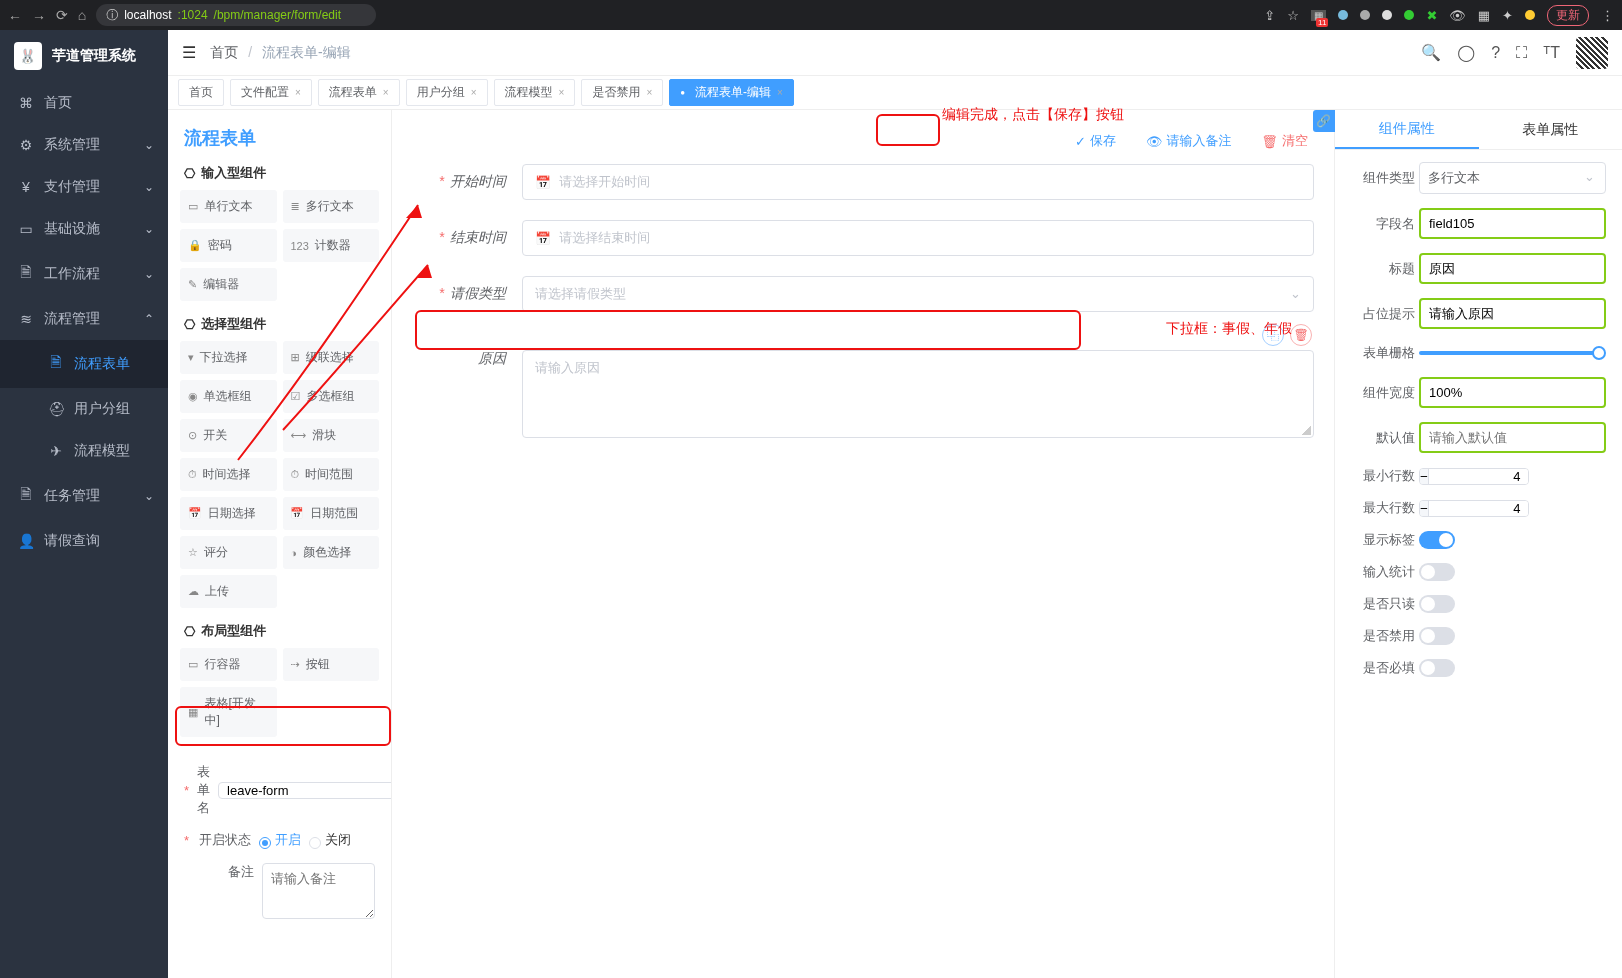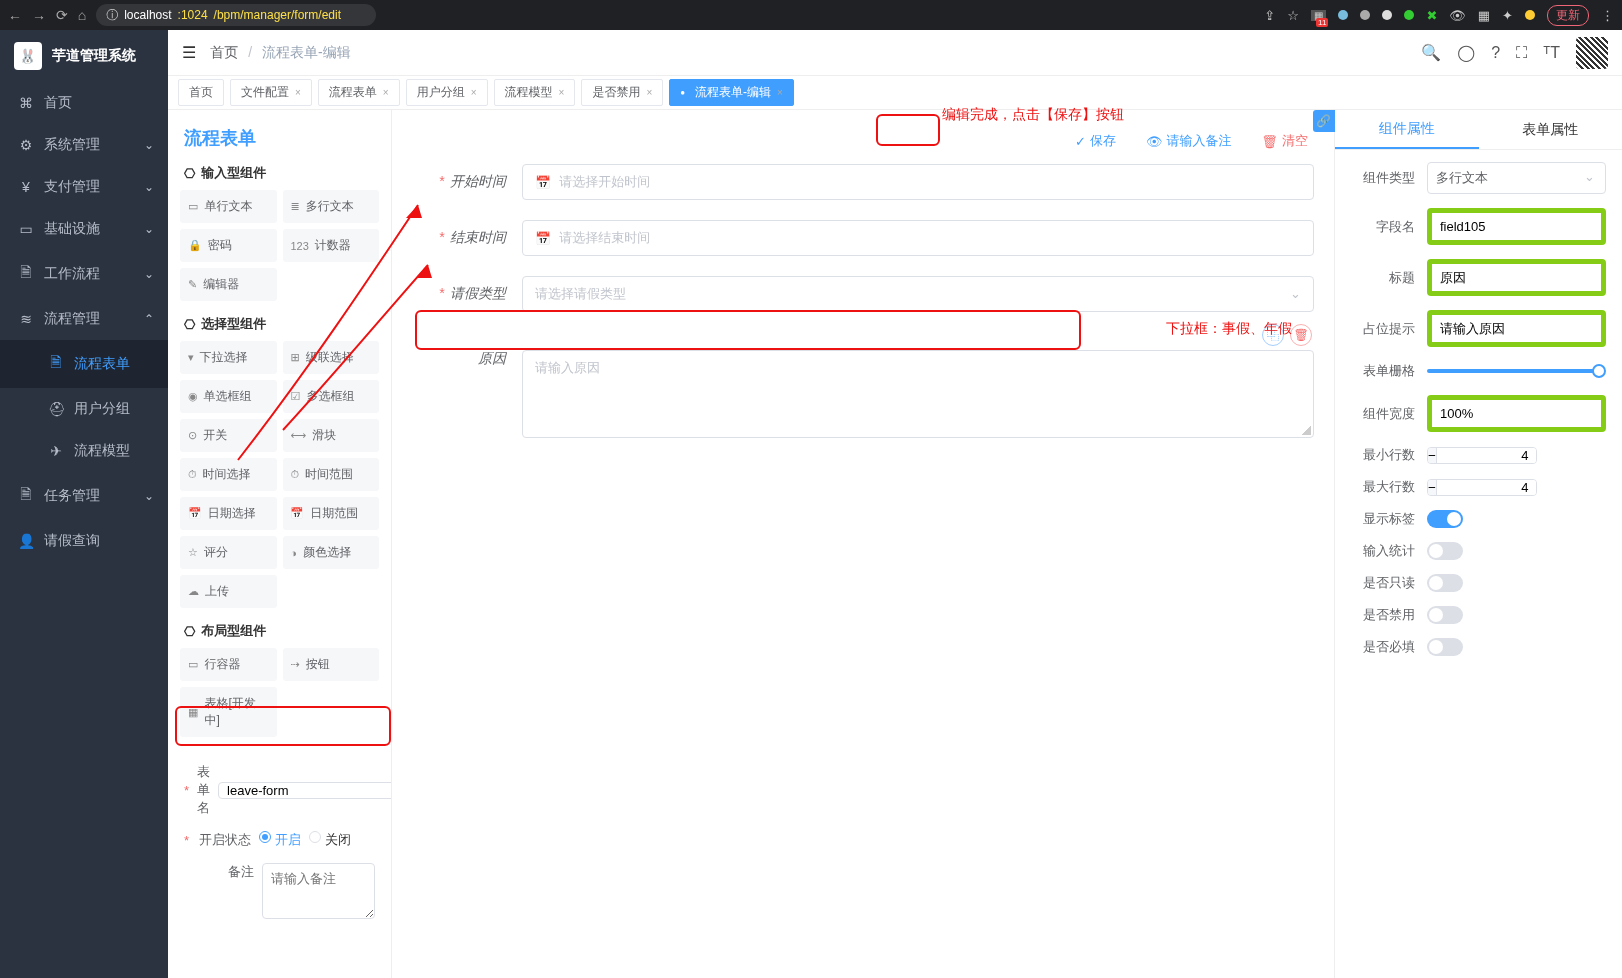--- a/index.html
+++ b/index.html
@@ -8,7 +8,7 @@
 .browser-bar .nav-btn { font-size: 14px; cursor: pointer; color: #aaa; }
 .browser-bar .url-box { flex: 0 1 280px; background: #35363a; border-radius: 14px; height: 22px; display: flex; align-items: center; padding: 0 10px; font-size: 12px; gap: 6px; }
 .browser-bar .url-box .host { color: #fff; }
-.browser-bar .url-box .path { color: #fde047; }
+.browser-bar .url-box .path { color: #84cc16; }
 .browser-bar .right-icons { margin-left: auto; display: flex; align-items: center; gap: 12px; font-size: 13px; }
 .browser-bar .dot { width: 10px; height: 10px; border-radius: 50%; display: inline-block; }
 .browser-bar .update-btn { border: 1px solid #e67; color: #e67; border-radius: 10px; padding: 1px 8px; font-size: 12px; }

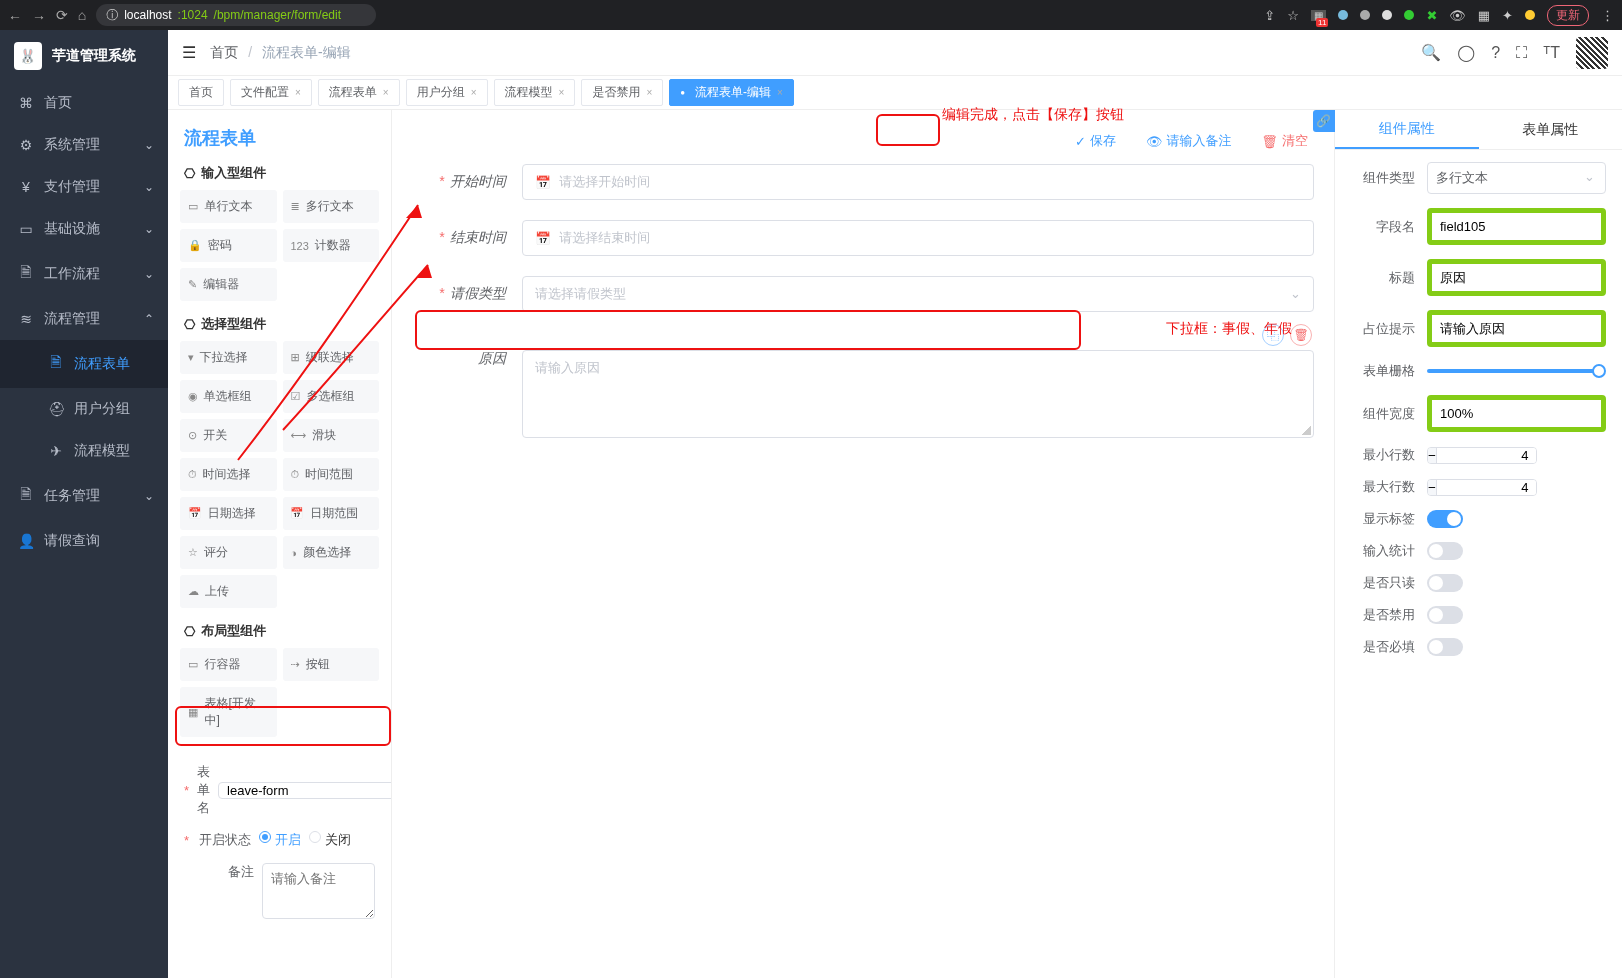--- a/index.html
+++ b/index.html
@@ -87,7 +87,7 @@
 .rp-tab.active { color: #409eff; border-bottom: 2px solid #409eff; }
 .rp-link-badge { position: absolute; left: -22px; width: 22px; height: 22px; background: #409eff; color: #fff; display:flex; align-items:center; justify-content:center; border-radius: 3px 0 0 3px; font-size: 12px;}
 .rp-body { flex: 1; overflow-y: auto; padding: 12px 16px 30px; position: relative; }
-.prop-row { display: flex; align-items: center; margin-bottom: 14px; gap: 12px; }
+.prop-row { display: flex; align-items: center; margin-bottom: 14px; gap: 4px; }
 .prop-row .plabel { width: 64px; text-align: right; color: #606266; }
 .prop-row .pctrl { flex: 1; }
 .p-input { width: 100%; border: 5px solid #84cc16; border-radius: 4px; padding: 6px 8px; font-size: 13px; }

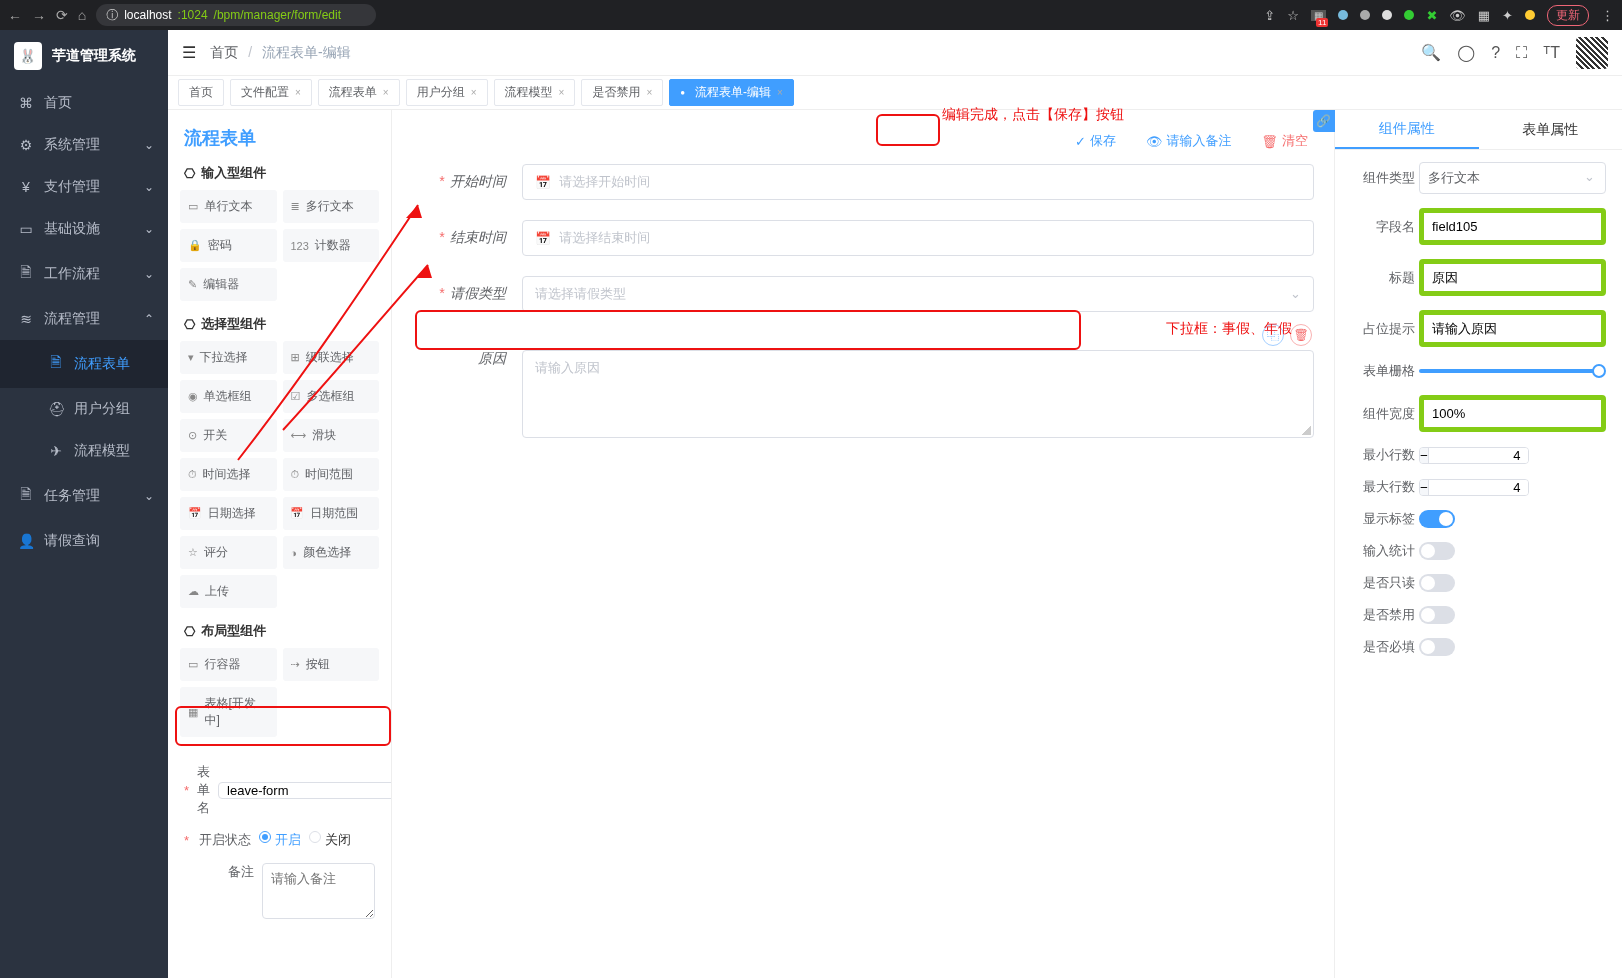--- a/index.html
+++ b/index.html
@@ -90,7 +90,7 @@
 .prop-row { display: flex; align-items: center; margin-bottom: 14px; gap: 4px; }
 .prop-row .plabel { width: 64px; text-align: right; color: #606266; }
 .prop-row .pctrl { flex: 1; }
-.p-input { width: 100%; border: 5px solid #84cc16; border-radius: 4px; padding: 6px 8px; font-size: 13px; }
+.p-input { width: 100%; border: 2px solid #84cc16; border-radius: 4px; padding: 6px 8px; font-size: 13px; }
 .p-input.placeholder { color: #c0c4cc; }
 .p-select { width: 100%; border: 1px solid #dcdfe6; border-radius: 4px; padding: 6px 8px; font-size: 13px; position: relative; color: #606266;}
 .p-select::after { content: "⌄"; position: absolute; right: 10px; color: #c0c4cc; }

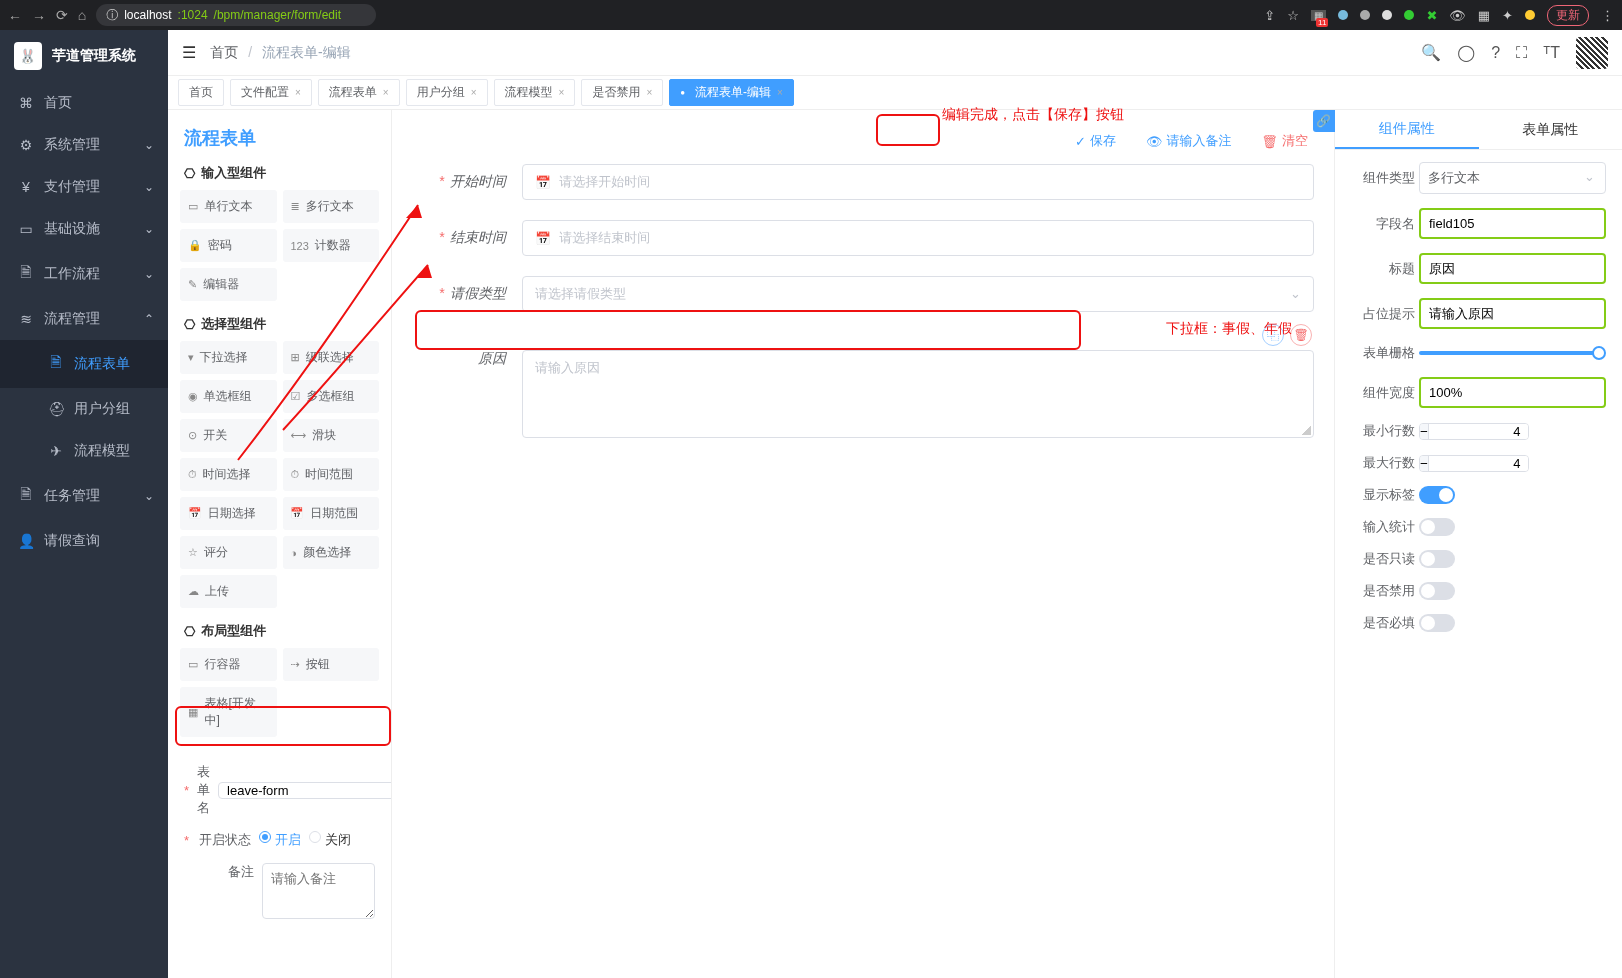--- a/index.html
+++ b/index.html
@@ -475,6 +475,10 @@
               <div class="pctrl"><input class="p-input" value="100%" style=""></div>
             </div>
           <div class="prop-row">
+              <span class="plabel">默认值</span>
+              <div class="pctrl"><input class="p-input placeholder" placeholder="请输入默认值" style=""></div>
+            </div>
+          <div class="prop-row">
               <span class="plabel">最小行数</span>
               <div class="pctrl">
                 <div class="num-stepper">

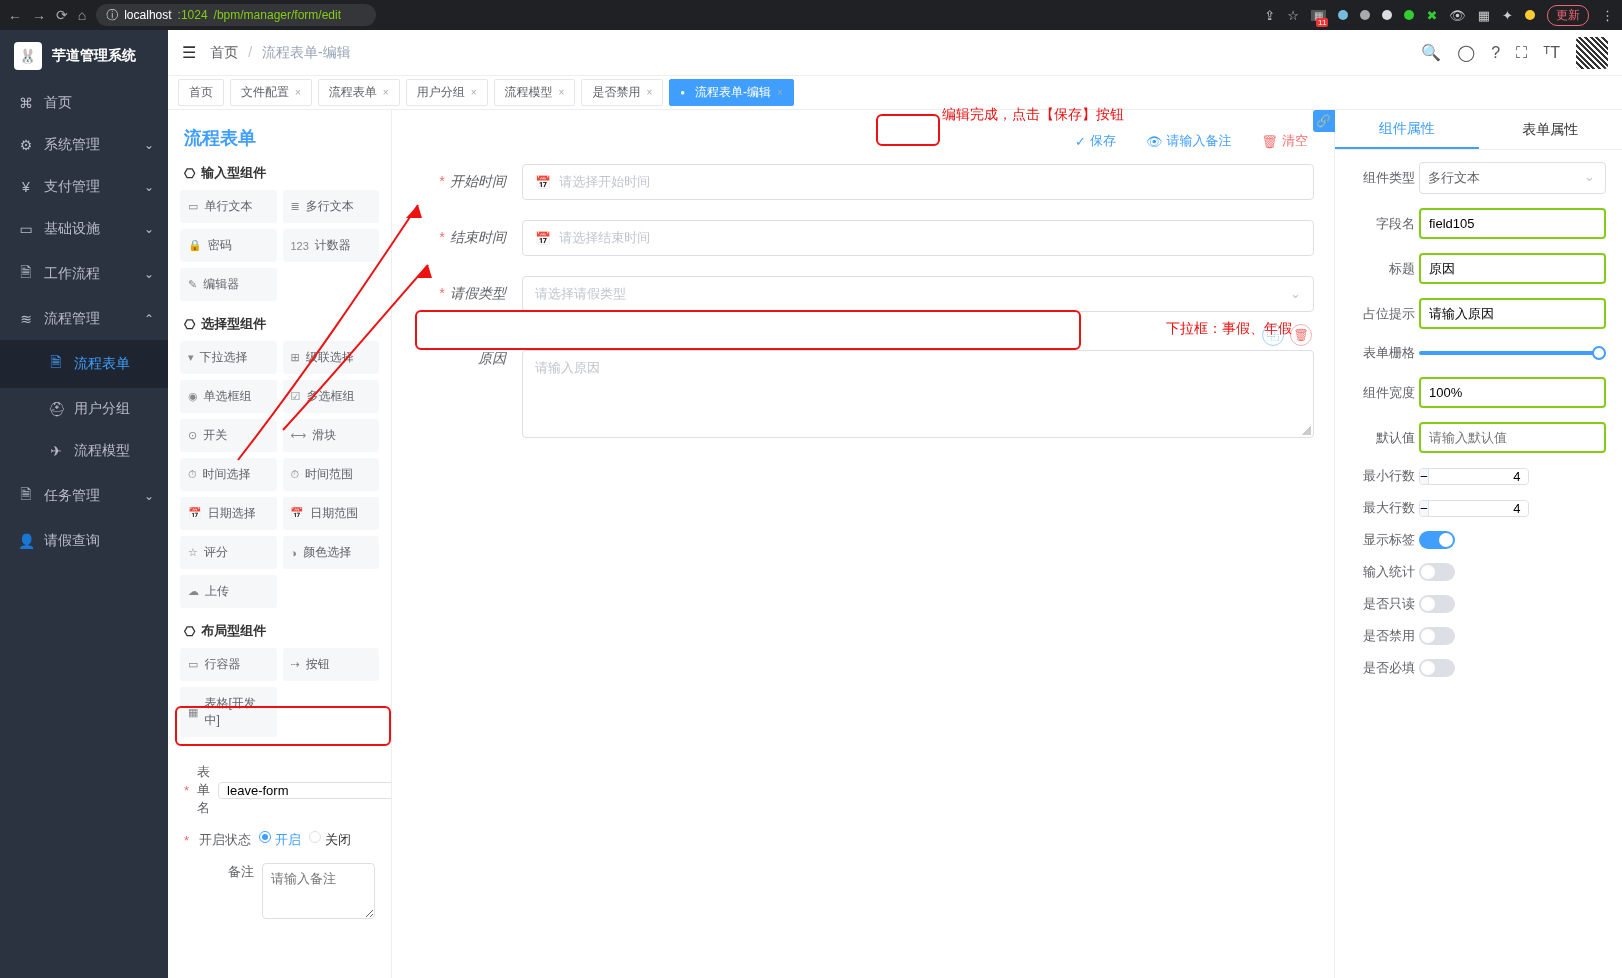--- a/index.html
+++ b/index.html
@@ -58,7 +58,7 @@
 .meta-row .lbl { width: 54px; text-align: right; color: #606266; }
 .meta-row input[type=text] { flex: 1; border: 1px solid #dcdfe6; border-radius: 4px; padding: 0 8px; font-size: 13px; }
 .meta-row textarea { flex: 1; border: 1px solid #dcdfe6; border-radius: 4px; padding: 6px 8px; font-size: 13px; resize: vertical; height: 56px;}
-.radio { display: flex; align-items: flex-start; gap: 4px; }
+.radio { display: flex; align-items: flex-end; gap: 4px; }
 .radio .dot { width: 12px; height: 12px; border-radius: 50%; border: 1px solid #dcdfe6; display: inline-block; position: relative; }
 .radio.active .dot { border-color: #409eff; }
 .radio.active .dot::after { content: ""; position: absolute; inset: 2px; background: #409eff; border-radius: 50%; }

